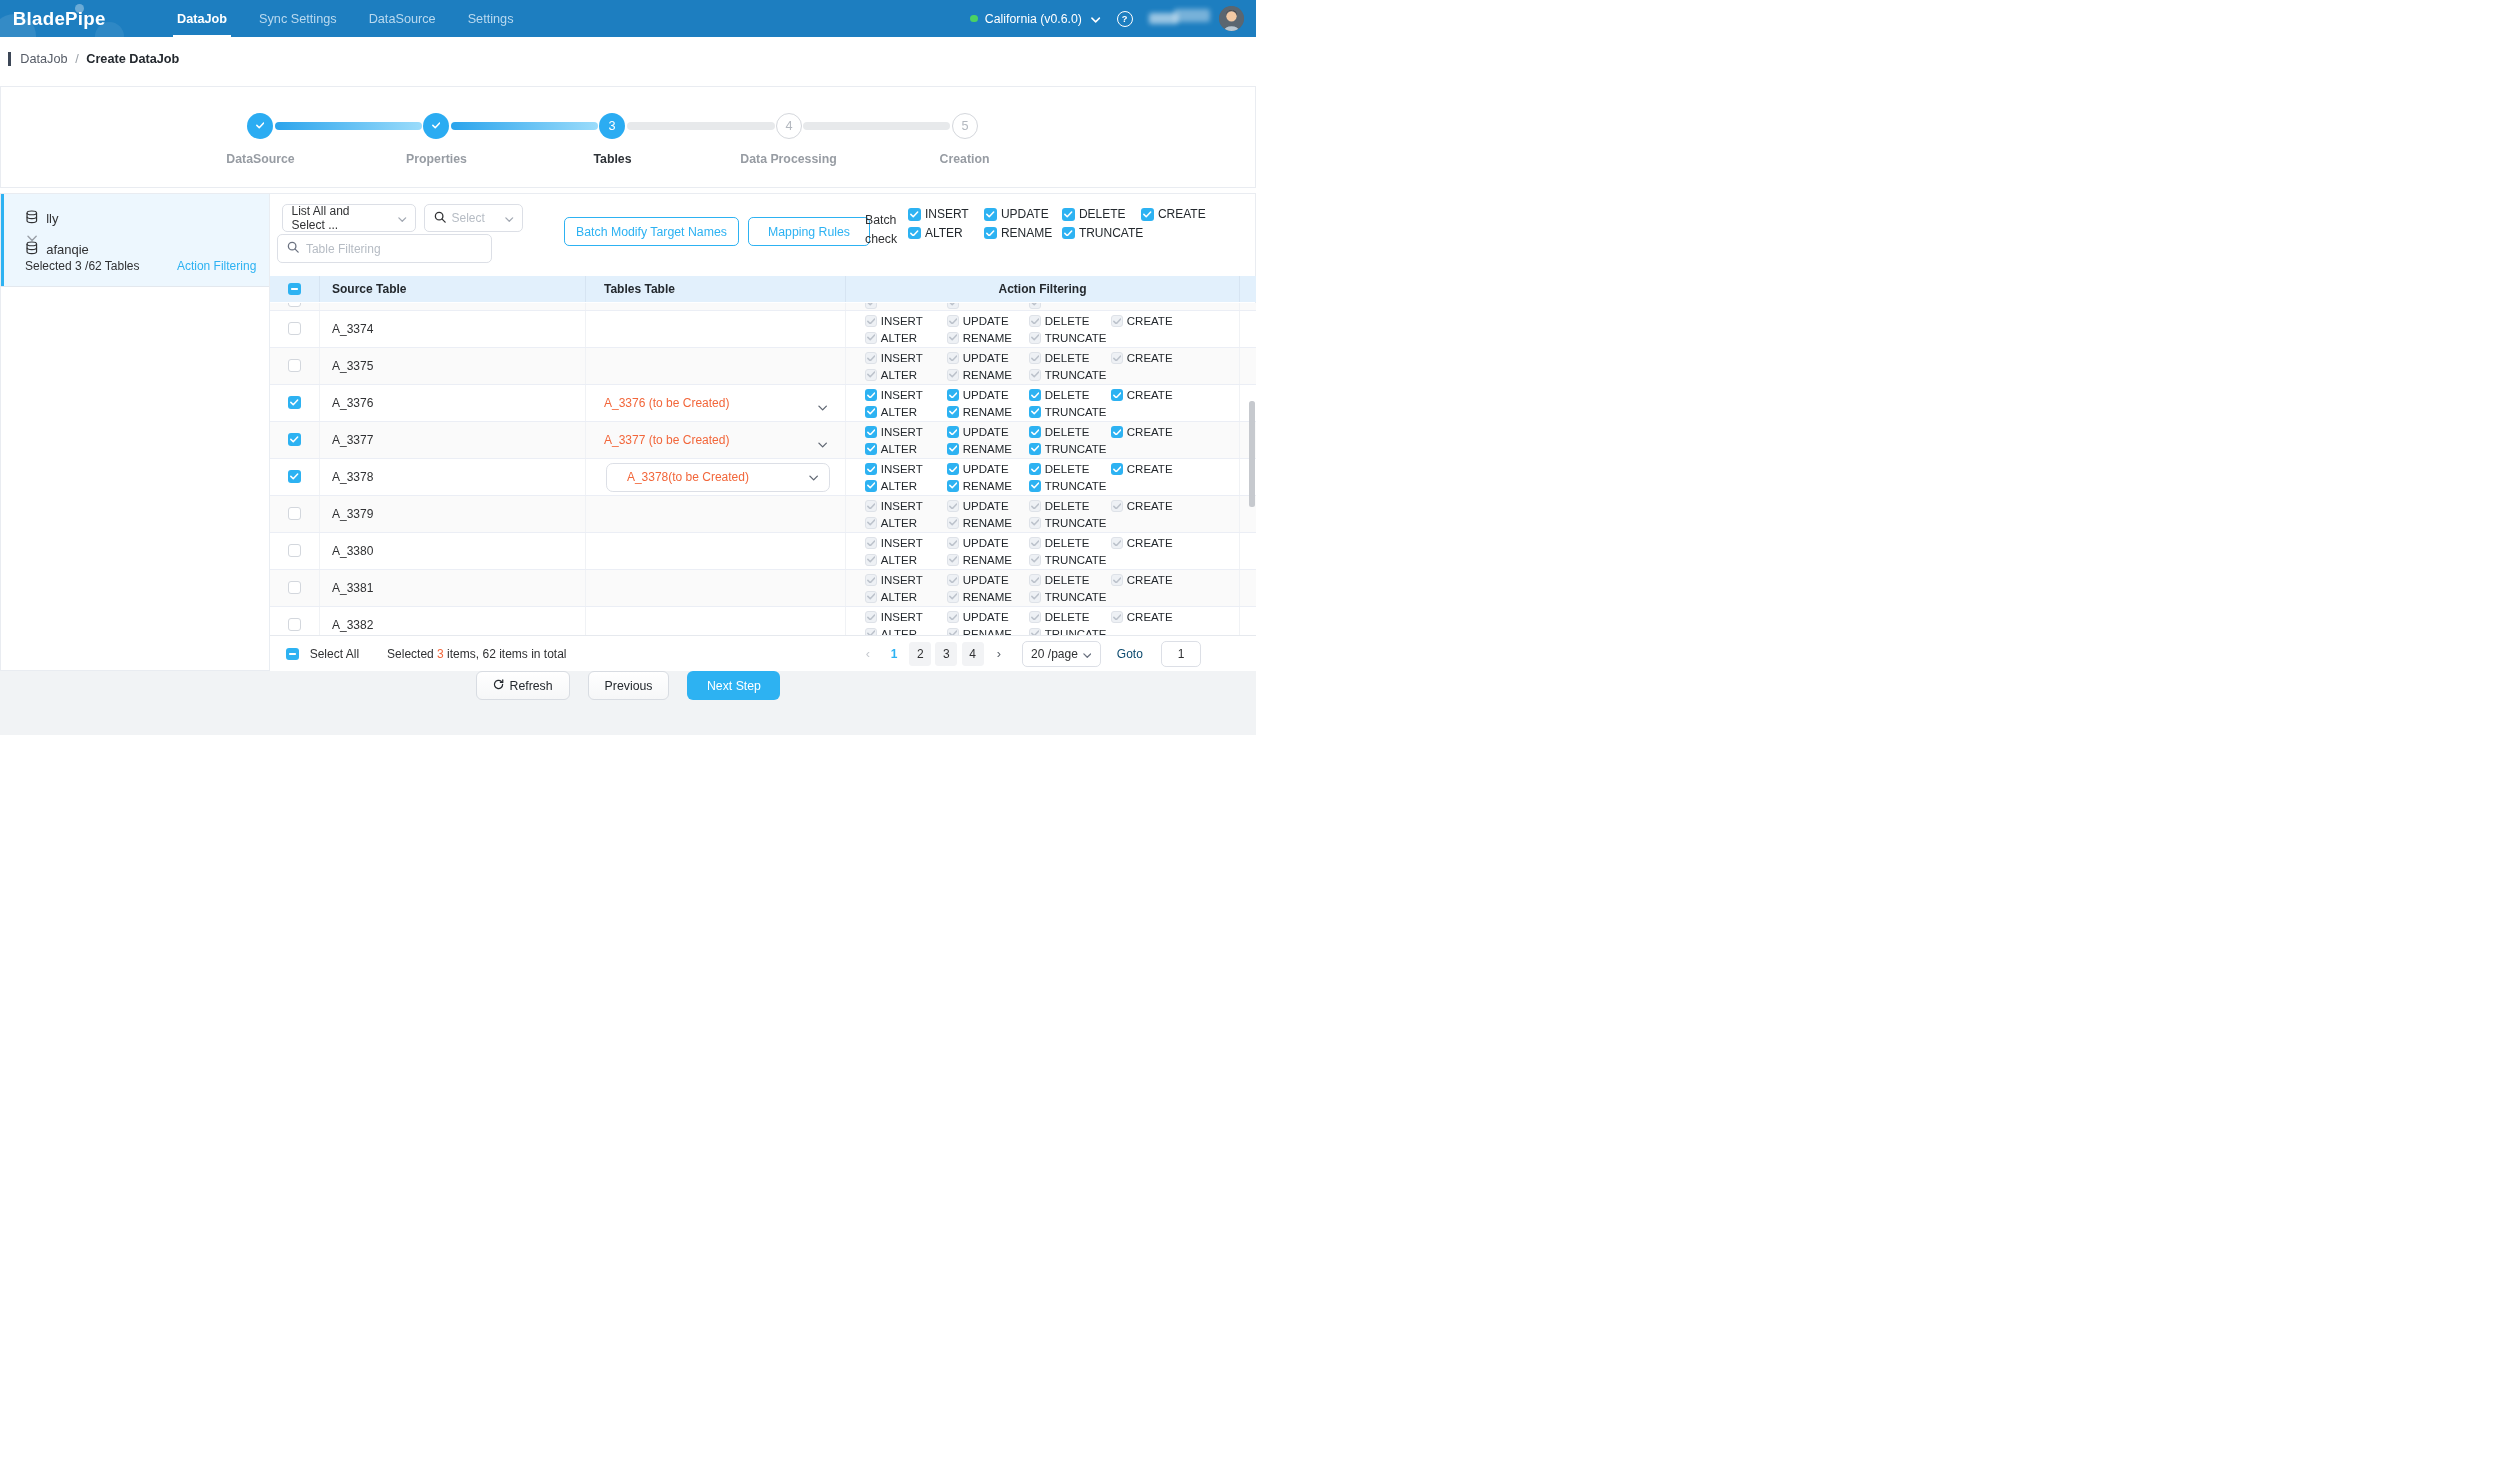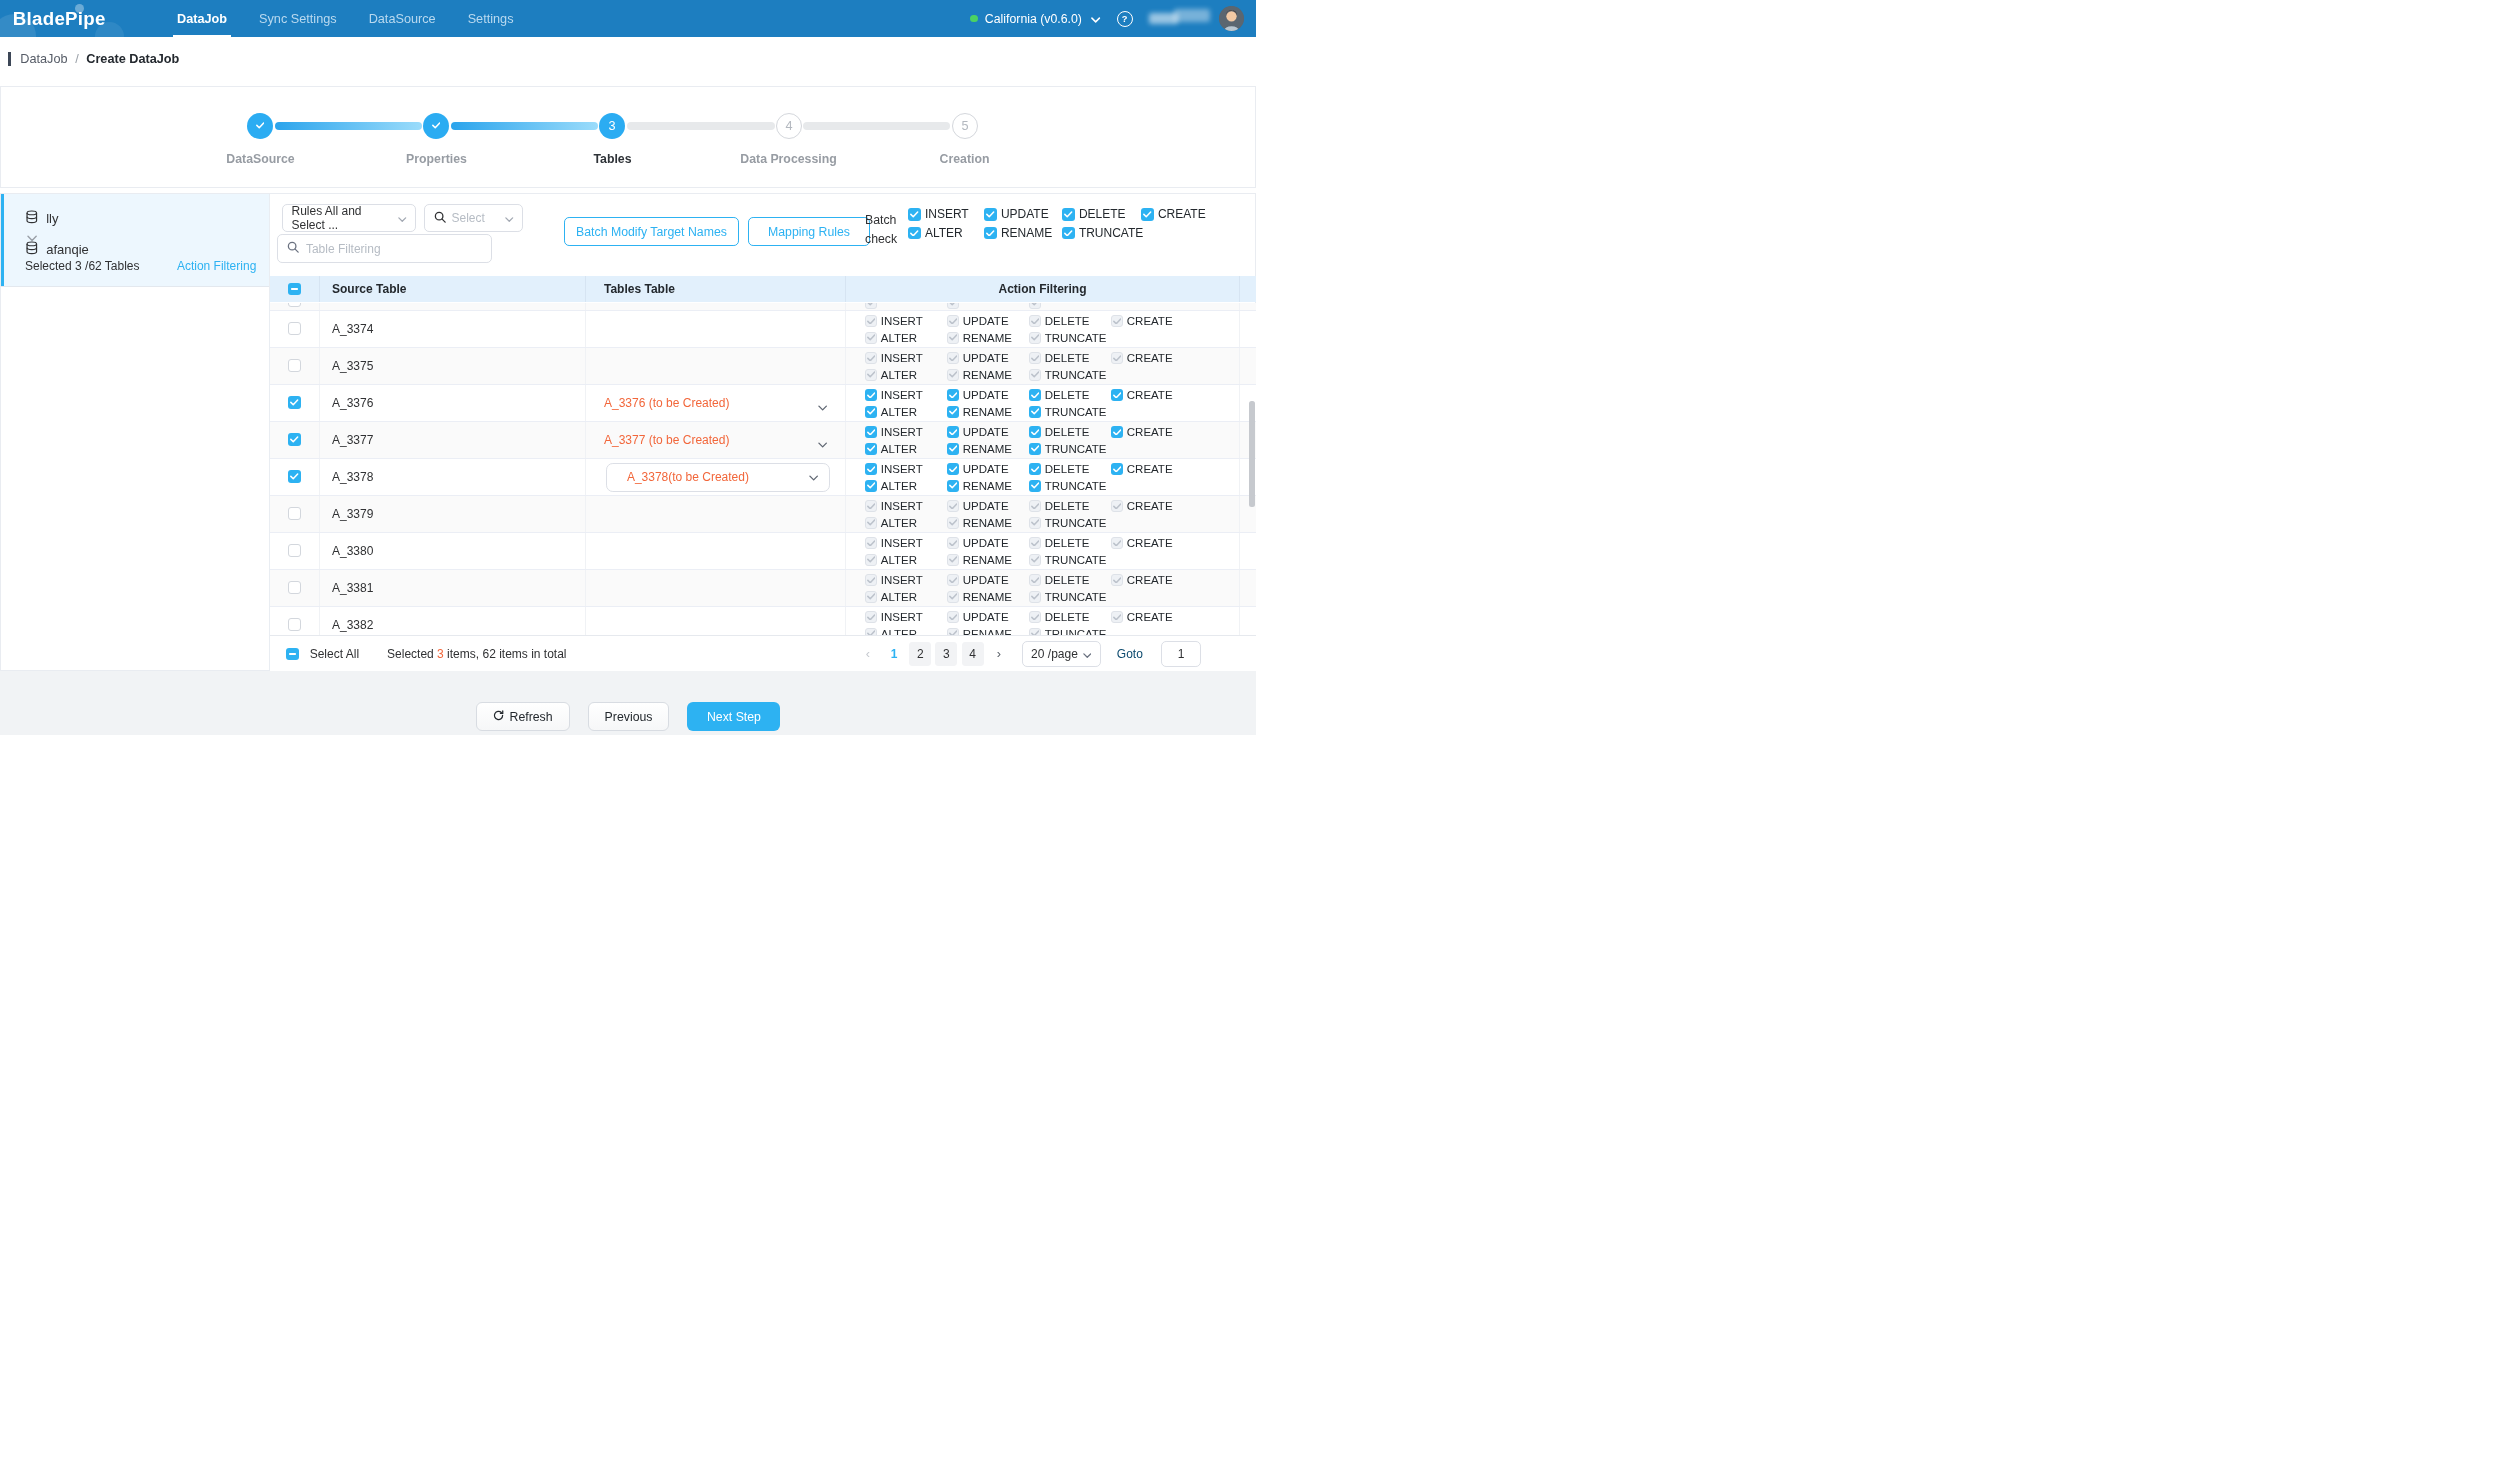--- a/index.html
+++ b/index.html
@@ -246,7 +246,7 @@
     <div class="rarea">
 
       <div class="tb-select tb-sel1">
-        <span>Rules All and Select ...</span>
+        <span>List All and Select ...</span>
         <span class="grow"></span>
         <span><svg width="8.5" height="5.1" viewBox="0 0 10 6">
               <path d="M1 1l4 4 4-4" stroke="#a3a9b3" stroke-width="1.5" fill="none" stroke-linecap="round" stroke-linejoin="round"></path>

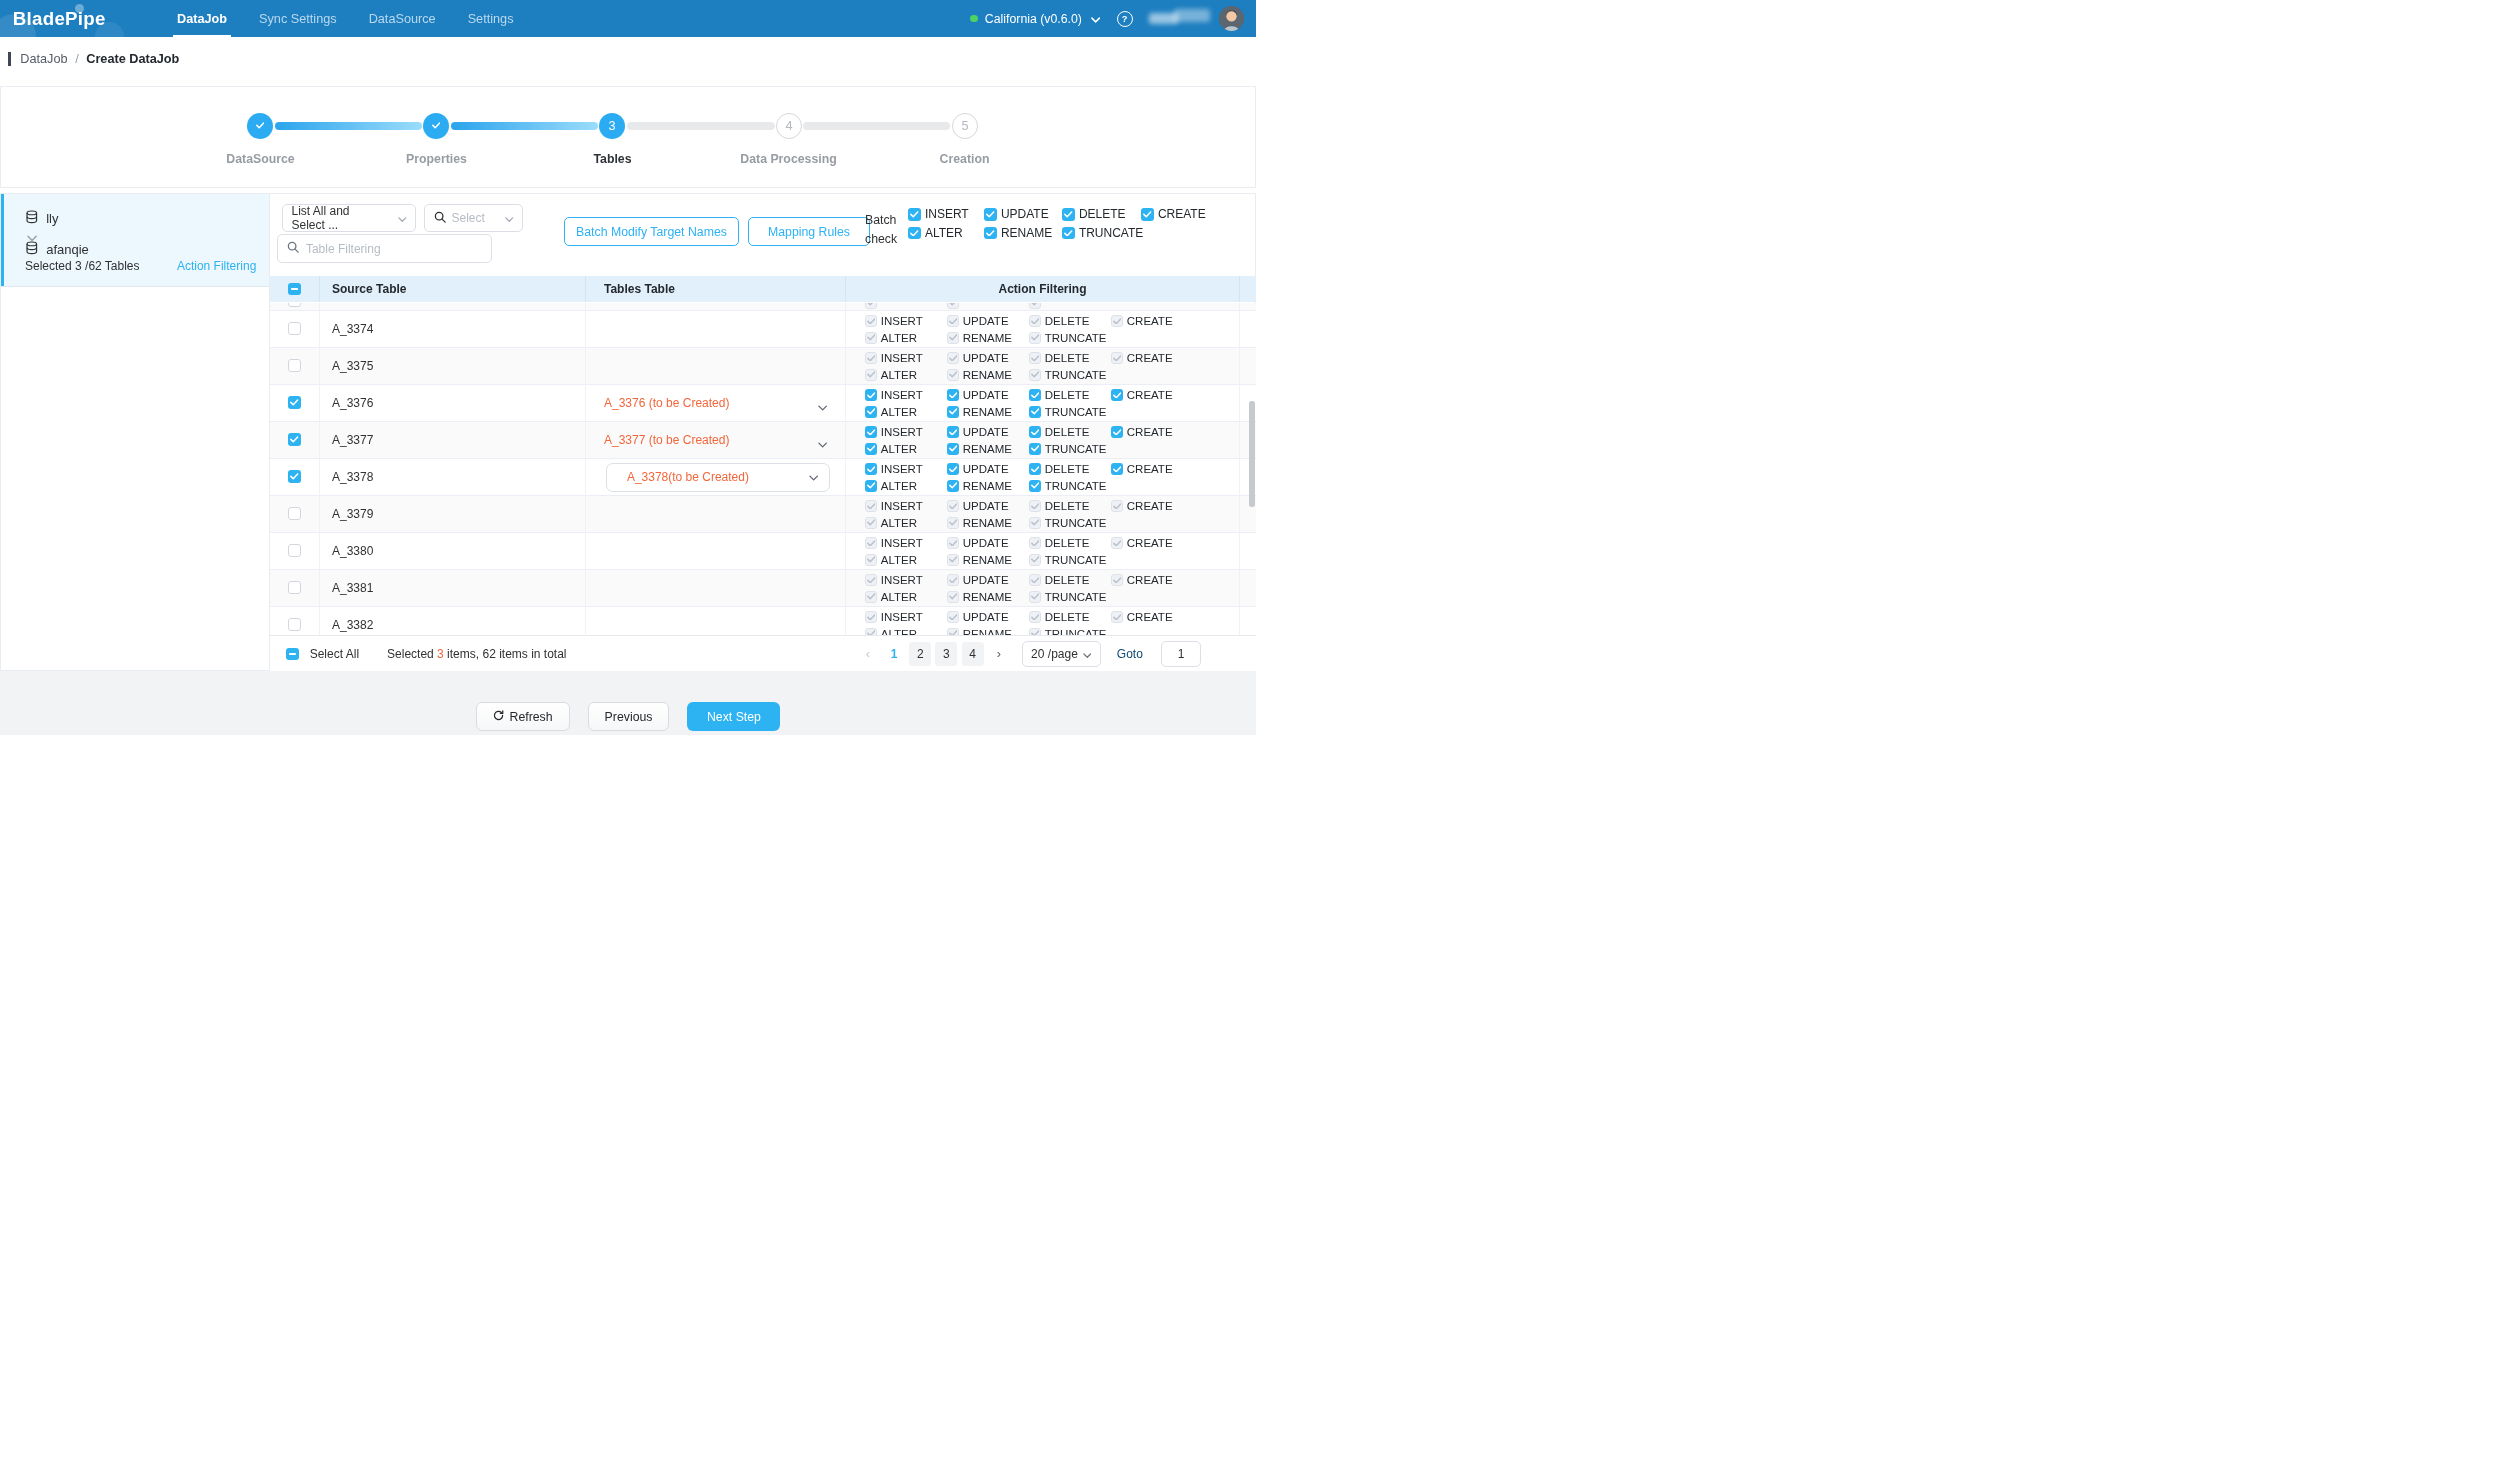--- a/index.html
+++ b/index.html
@@ -126,7 +126,7 @@
   .goto-input { width:40px; height:25.5px; border:0.8px solid #dcdfe6; border-radius:5.1px; text-align:center; font-size:12px; font-family:inherit; color:#303133; outline:none; }
 
   
-  .bottombar { position:absolute; left:0; top:671px; width:1256px; height:64px; background:#f1f3f5; display:flex; align-items:flex-start; justify-content:center; gap:18px; padding-top:31px; }
+  .bottombar { position:absolute; left:0; top:671px; width:1256px; height:64px; background:#f1f3f5; display:flex; align-items:flex-start; justify-content:center; gap:18px; }
   .btn { height:29px; border:0.8px solid #d8dce2; border-radius:6px; background:linear-gradient(#ffffff,#f6f7f8); color:#24292e; font-size:12.3px; display:inline-flex; align-items:center; justify-content:center; gap:6px; padding:0 16px; cursor:pointer; font-family:inherit; }
   .btn-primary { background:#2db2f2; border:none; color:#fff; padding:0 19.5px; }
 </style>

